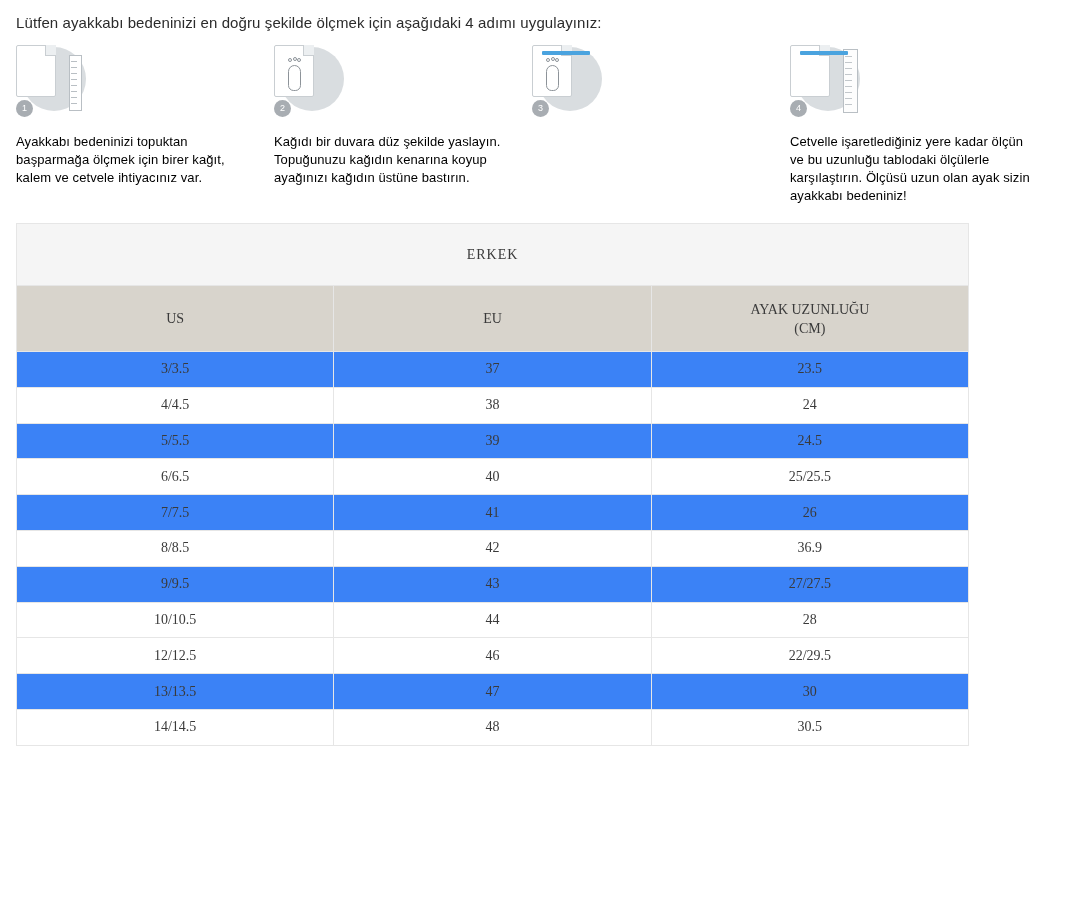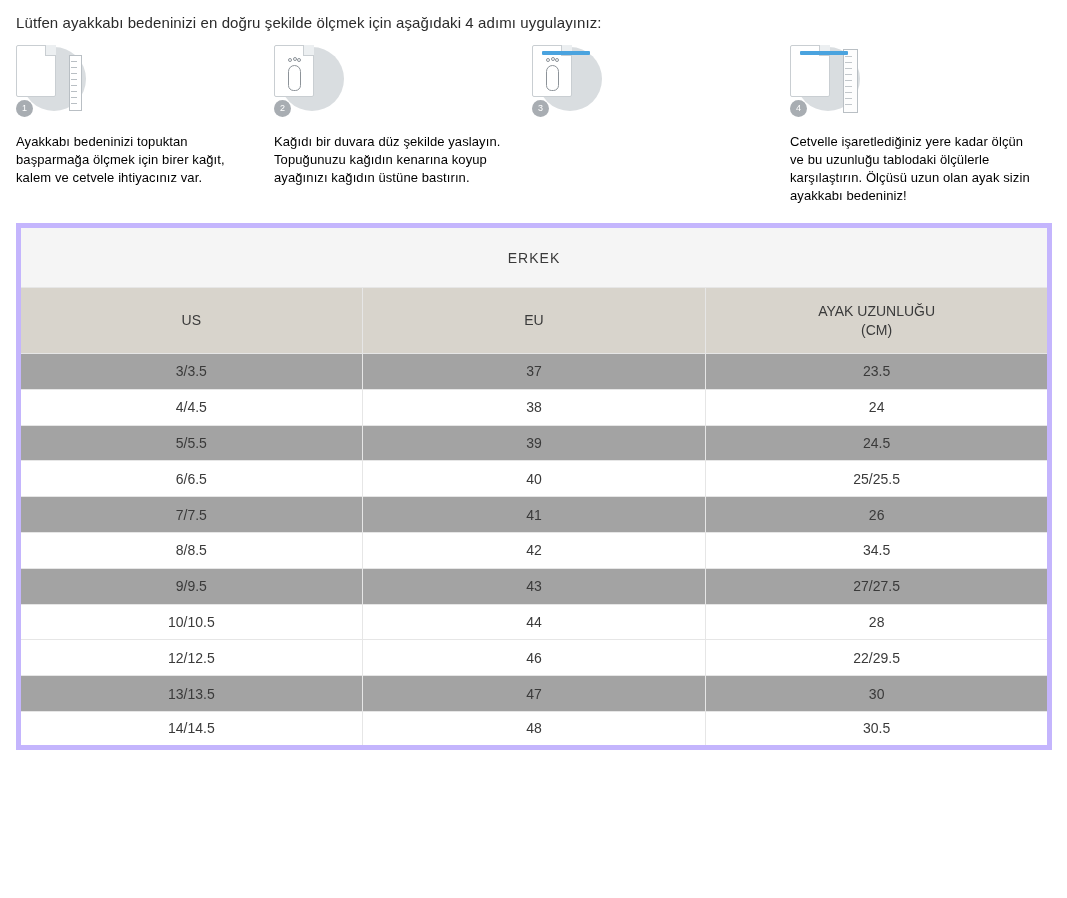--- a/index.html
+++ b/index.html
@@ -155,10 +155,11 @@
     letter-spacing: 0.1px;
   }
   table.size-table {
-    width: 1036px;
+    width: 953px;
     border-collapse: collapse;
-    border: 5px solid #c4b5fd;
+    border: 1px solid #c4b5fd;
     table-layout: fixed;
+    font-family: Liberation Serif, serif;
   }
   table.size-table td, table.size-table th {
     border: 1px solid #e6e6e6;

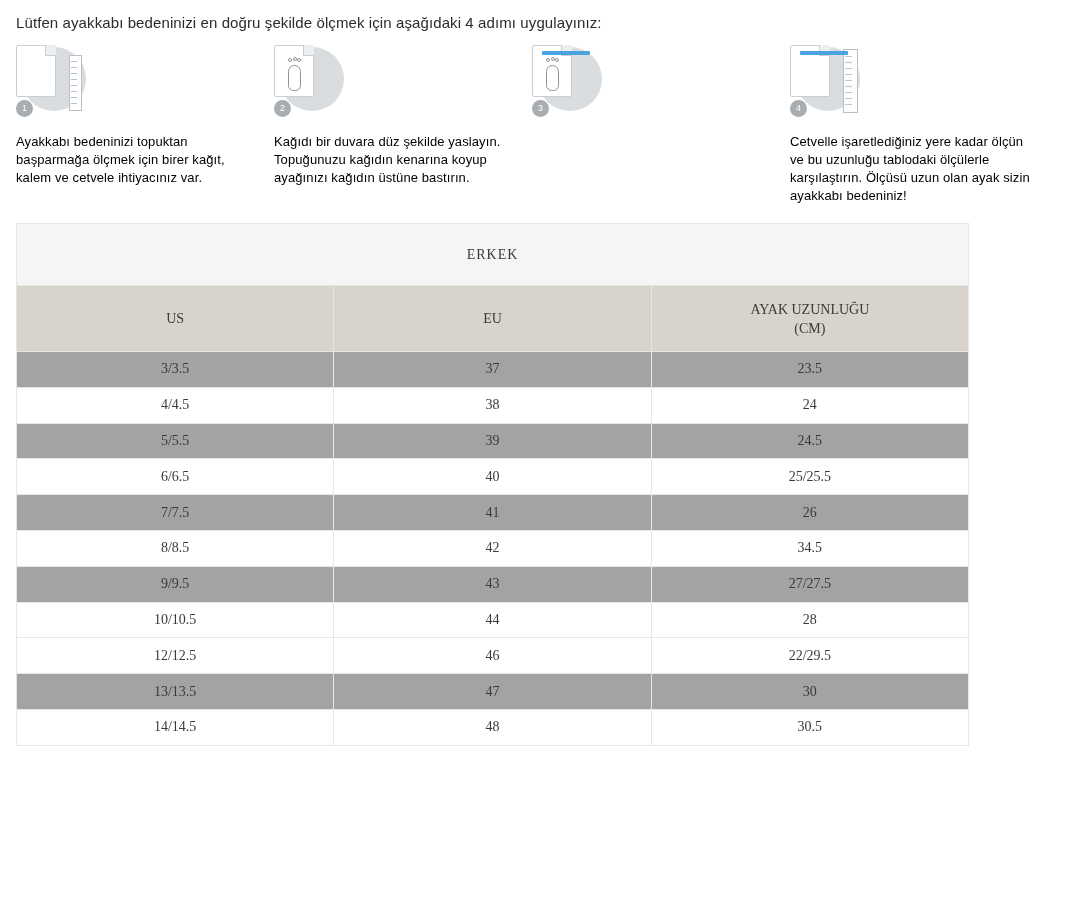--- a/index.html
+++ b/index.html
@@ -186,7 +186,7 @@
   .tbl-row td {
     height: 35.8px;
   }
-  .tbl-row.odd td { background: #a3a3a3; }
+  .tbl-row.odd td { background: #3b82f6; }
   .tbl-row.even td { background: #ffffff; }
 </style>
 </head>

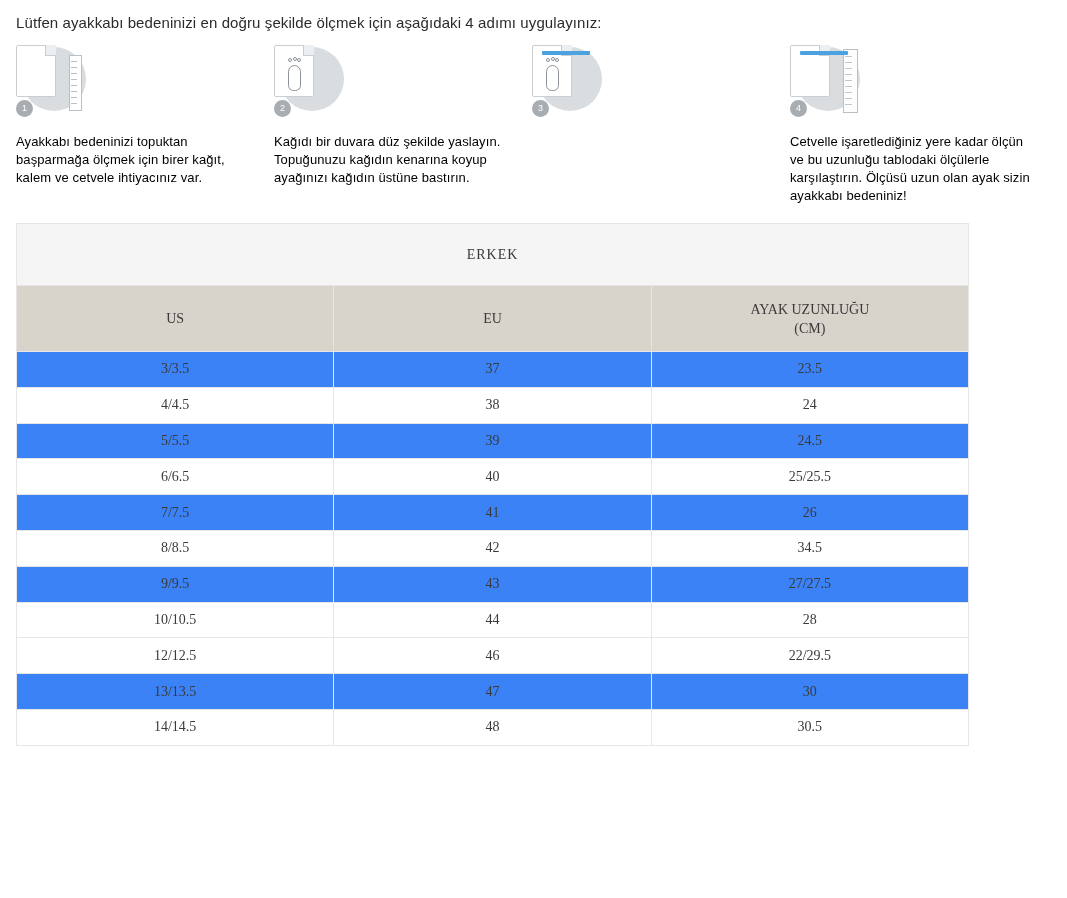--- a/index.html
+++ b/index.html
@@ -320,7 +320,7 @@
       <tr class="tbl-row even">
         <td>8/8.5</td>
         <td>42</td>
-        <td>34.5</td>
+        <td>36.9</td>
       </tr>
       <tr class="tbl-row odd">
         <td>9/9.5</td>

